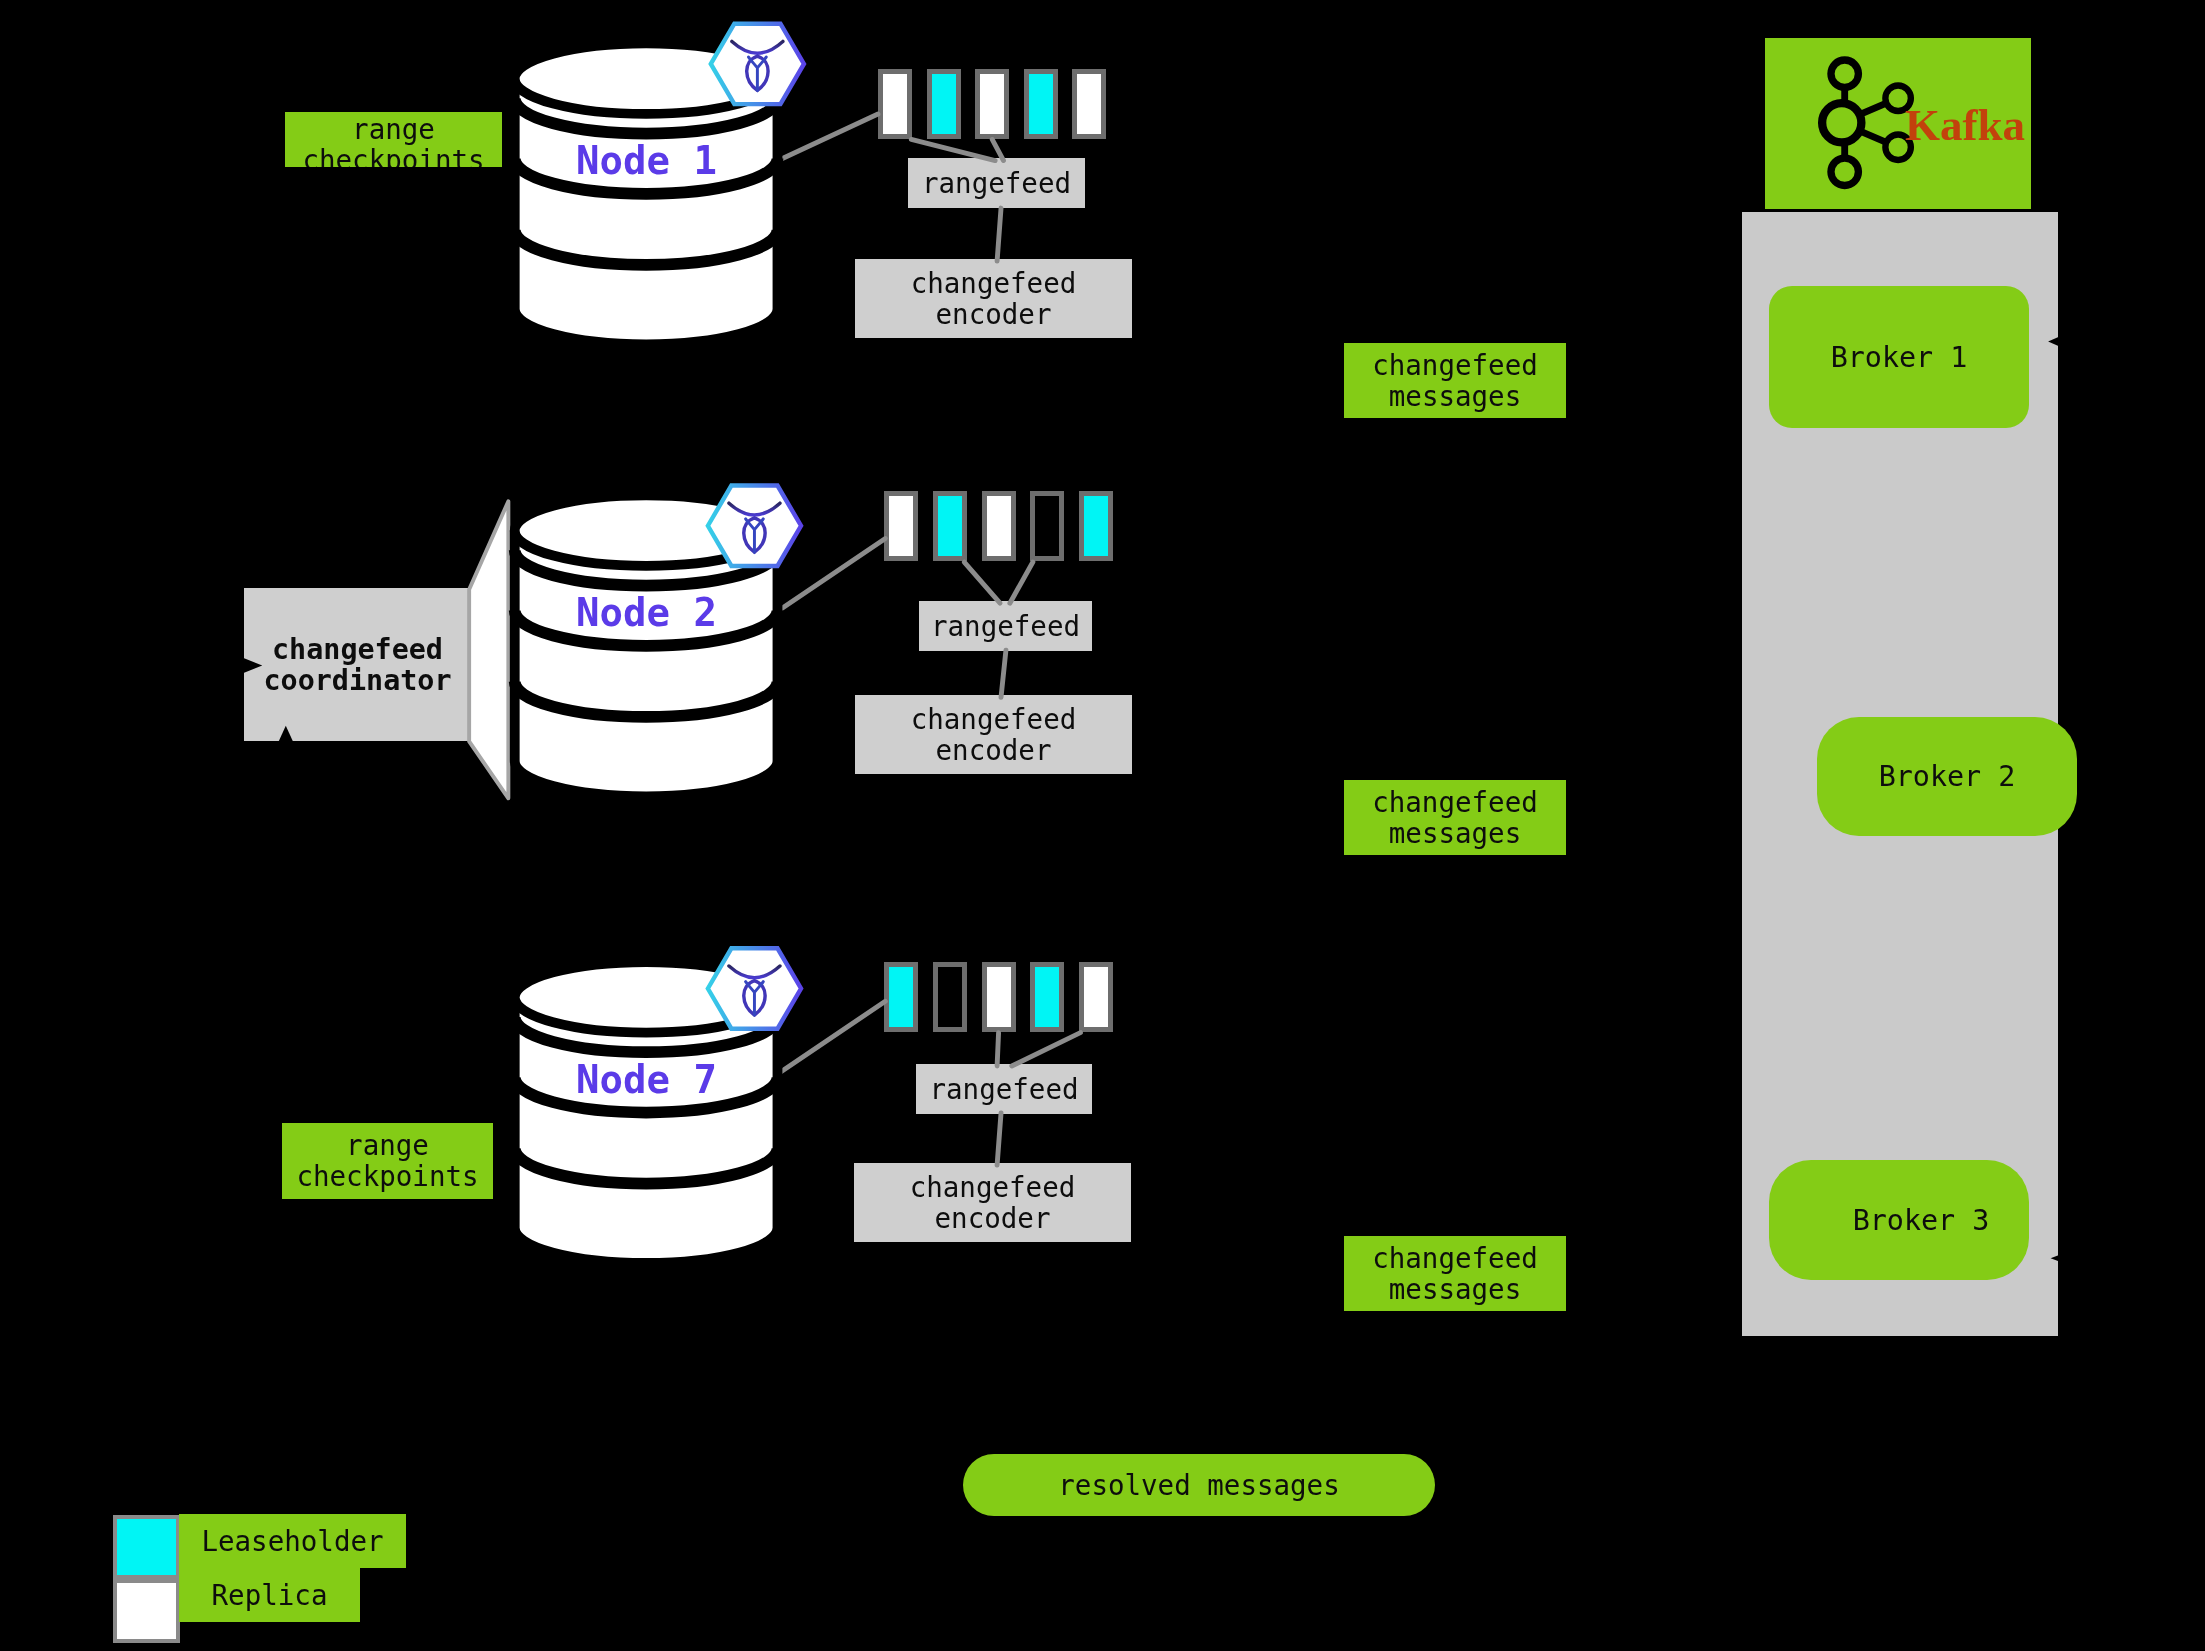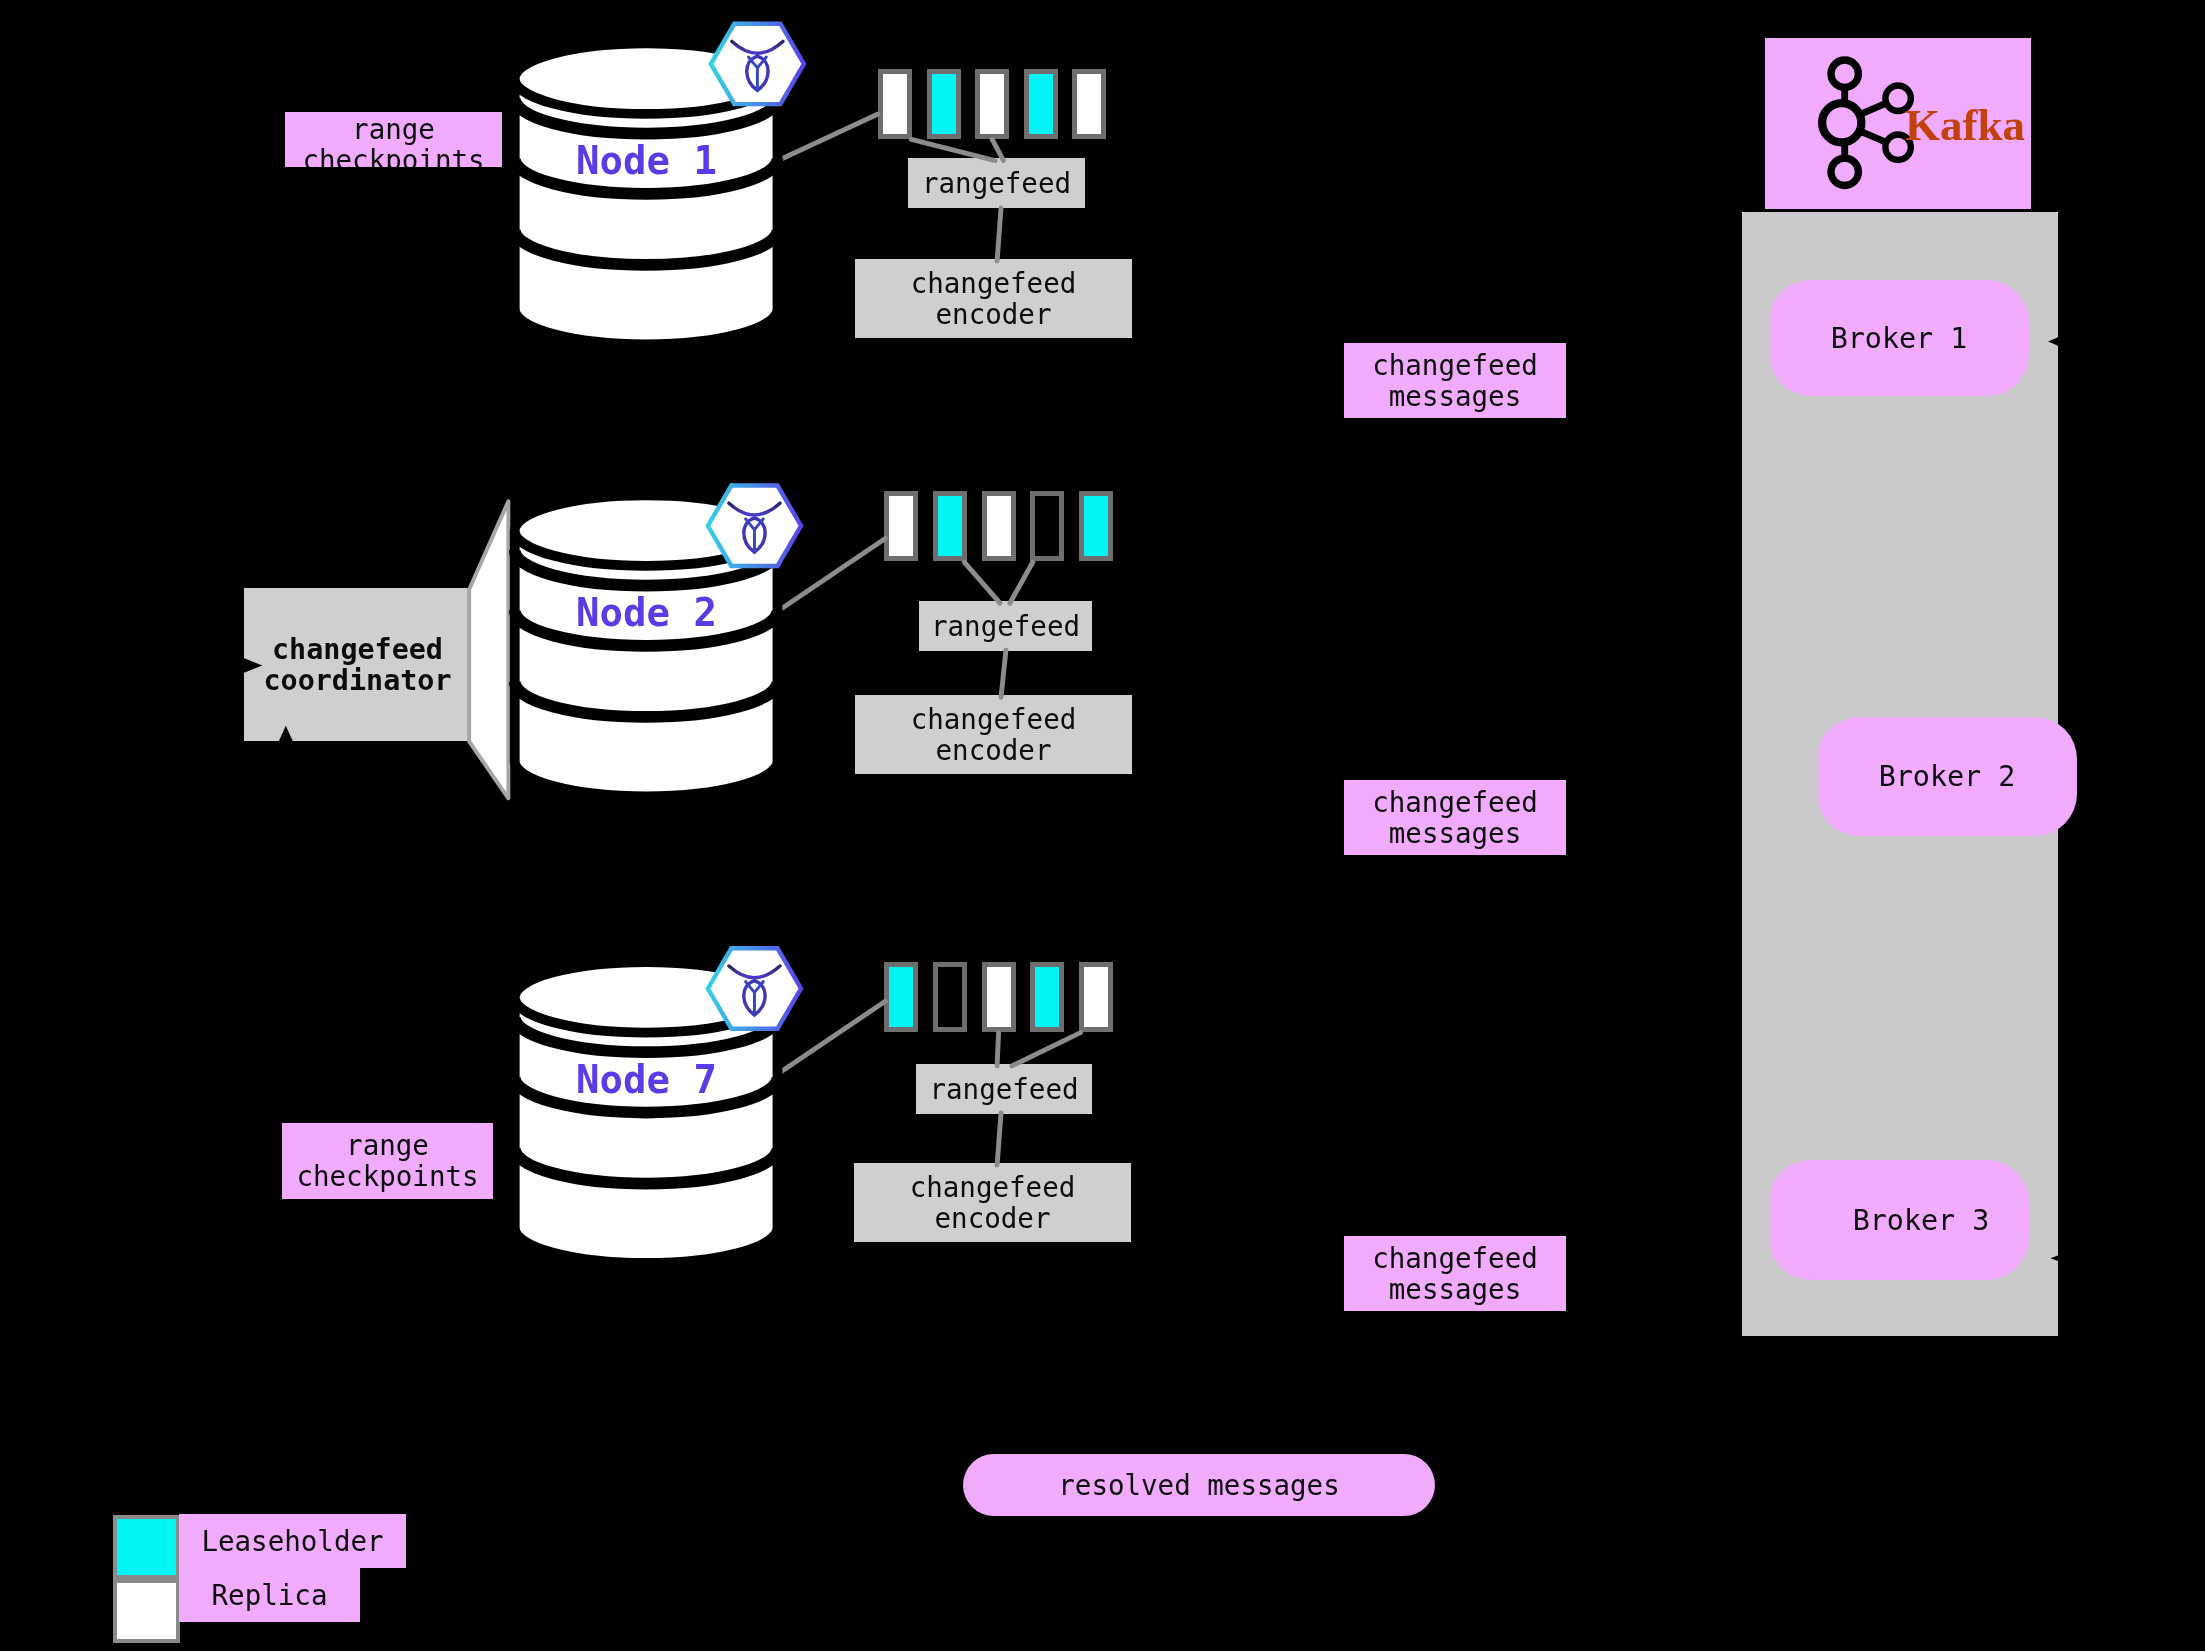--- a/index.html
+++ b/index.html
@@ -7,7 +7,7 @@
          font-family:"DejaVu Sans Mono","Liberation Mono",monospace;}
   .box{position:absolute;box-sizing:border-box;display:flex;align-items:center;justify-content:center;
        text-align:center;color:#0d0d0d;font-size:27.5px;line-height:31px;white-space:pre-wrap;}
-  .white{background:#f0abfc;}
+  .white{background:#84cc16;}
   .grayb{background:#cfcfcf;}
   .clip{overflow:hidden;align-items:flex-start;padding-top:2px;}
   .bold{font-weight:bold;font-size:28.4px;}

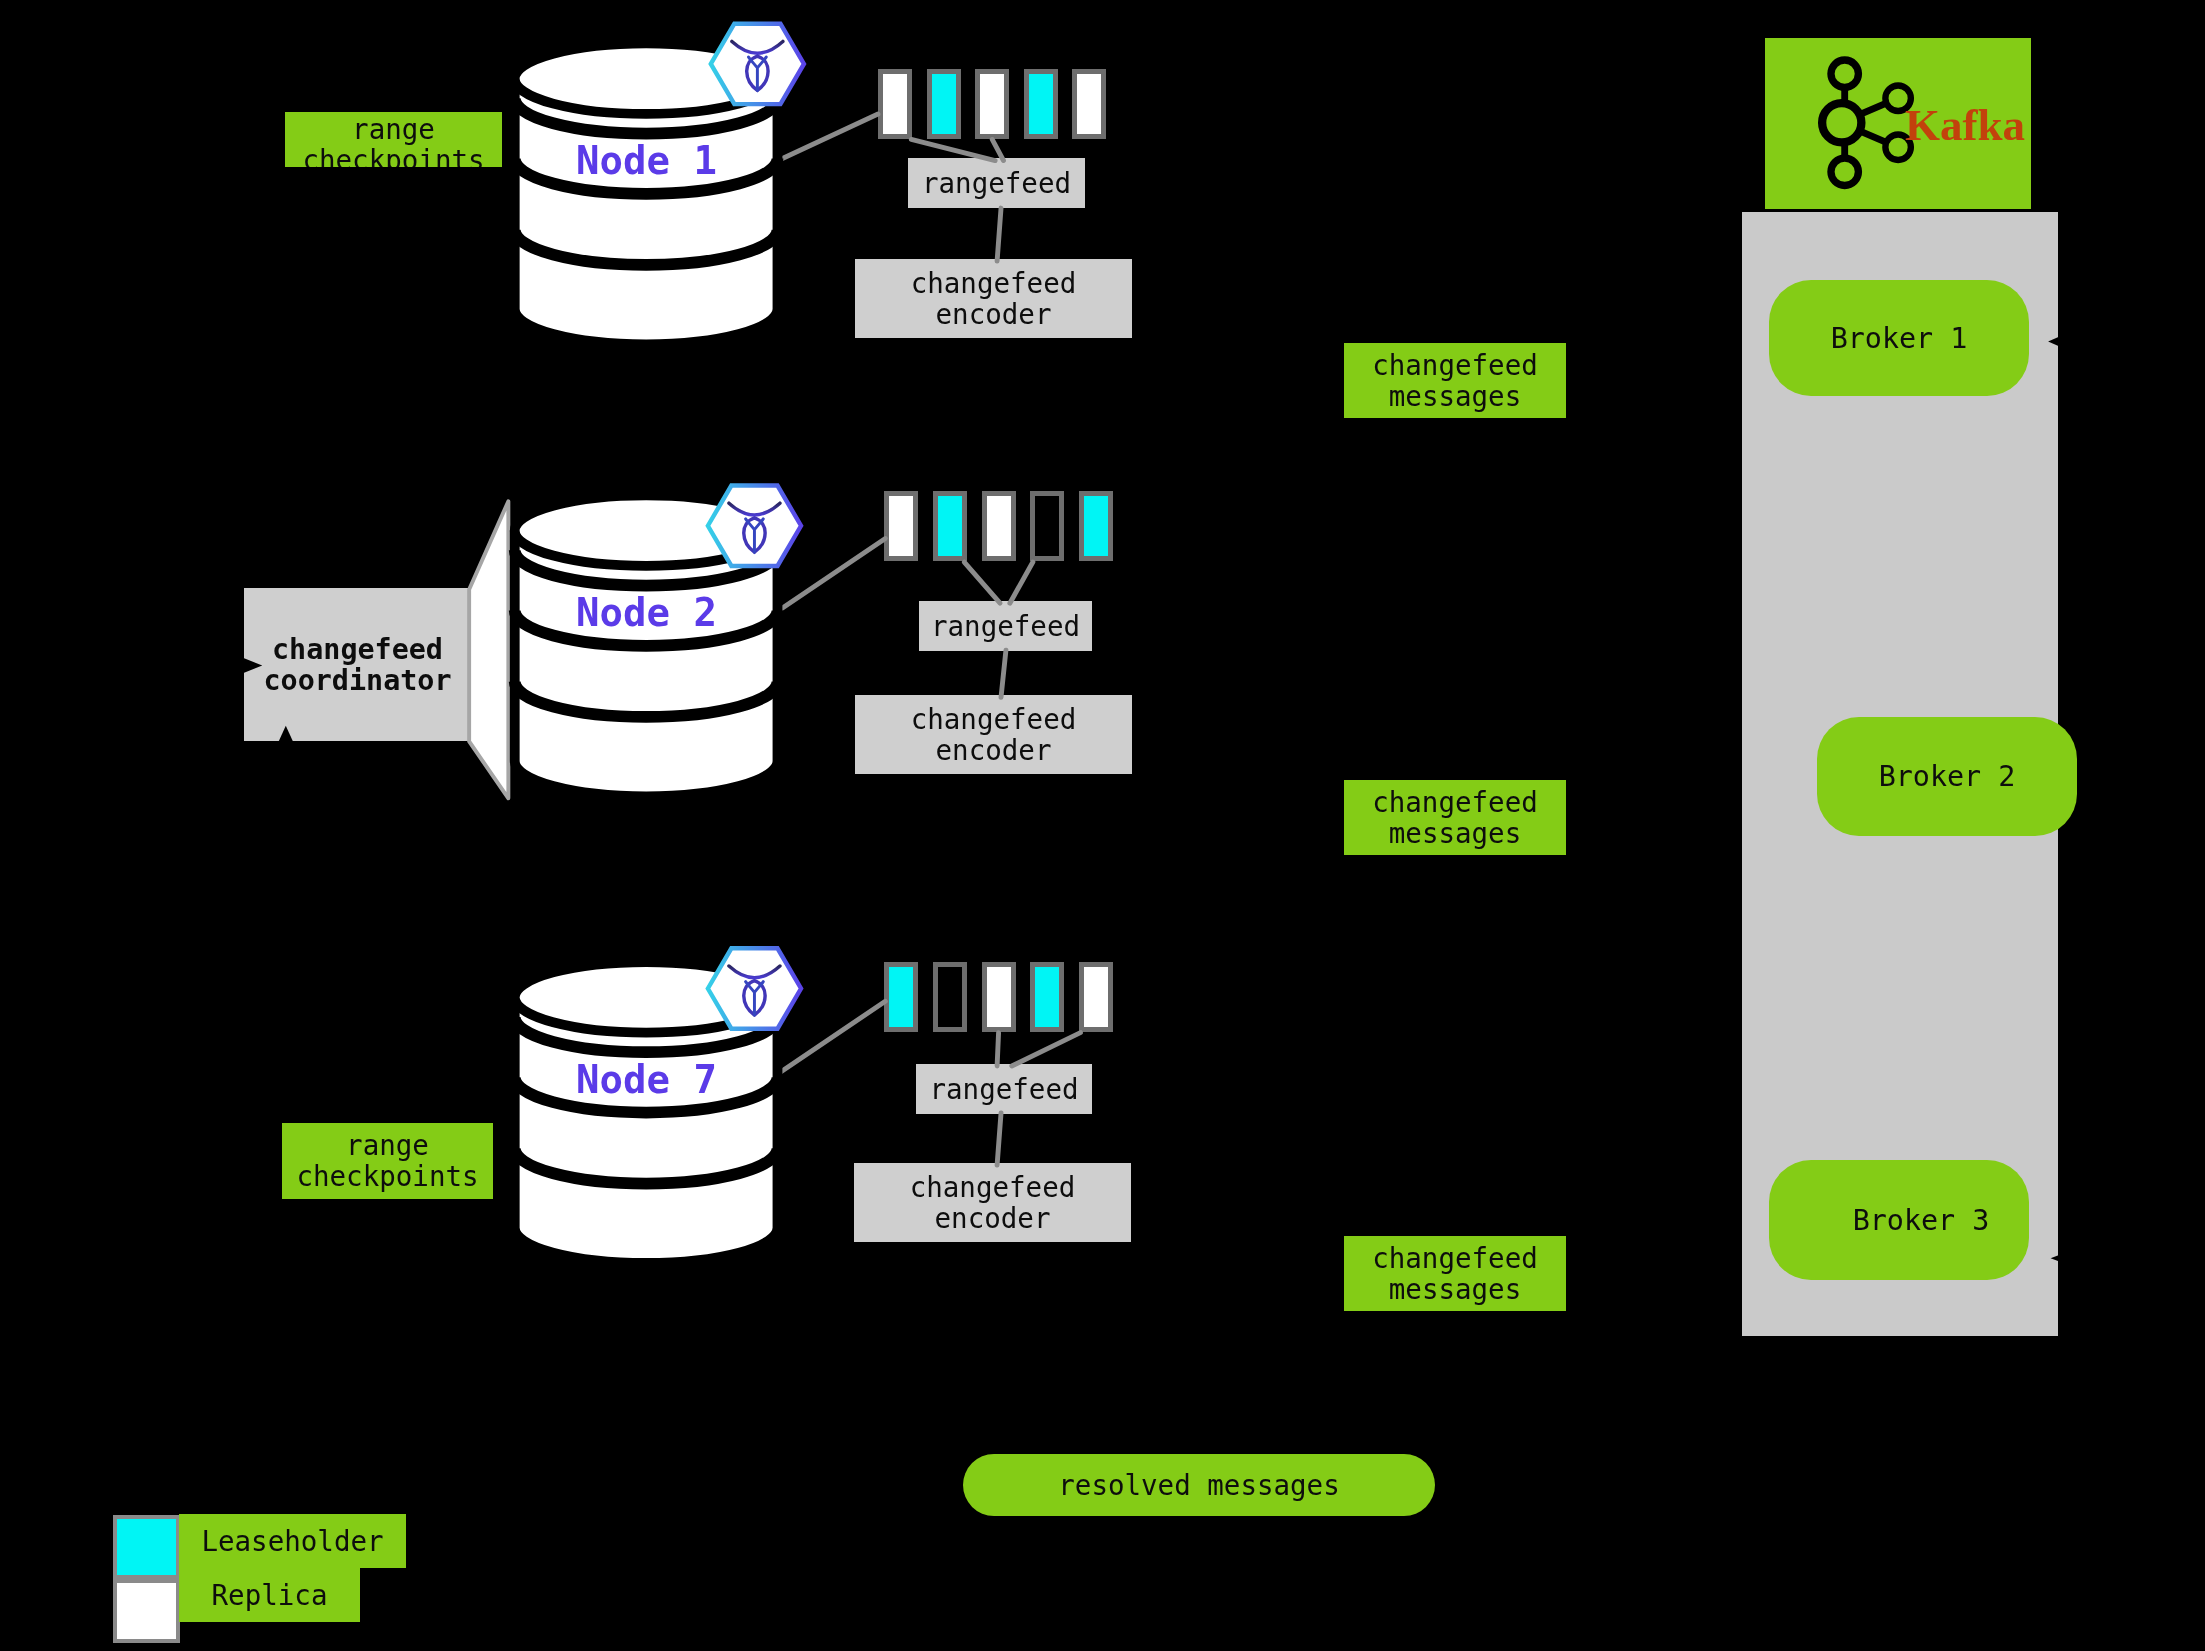--- a/index.html
+++ b/index.html
@@ -35,7 +35,7 @@
   <div class="box white" style="left:1765px;top:38px;width:266px;height:171px;"></div>
   <div class="kafkatitle">Kafka</div>
 
-  <div class="box white broker" style="left:1769px;top:280px;width:260px;height:116px;">
+  <div class="box white broker" style="left:1769px;top:286px;width:260px;height:142px;border-radius:23px;">
     <span>Broker 1</span>
   </div>
   <div class="box white broker" style="left:1769px;top:717px;width:260px;height:119px;margin-left:48px;">

